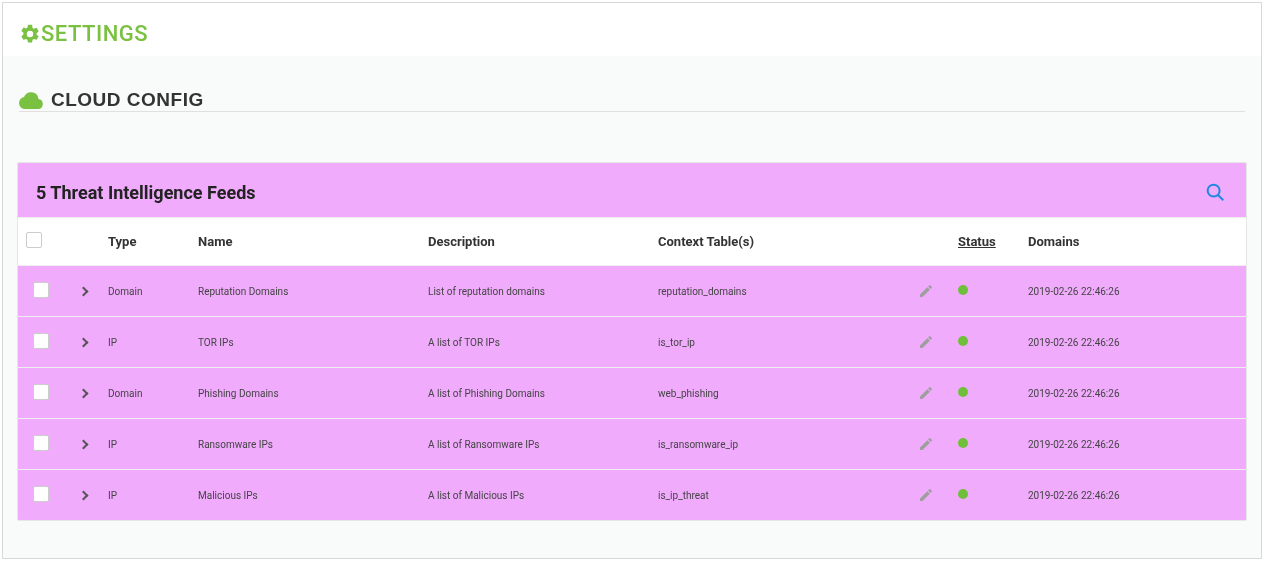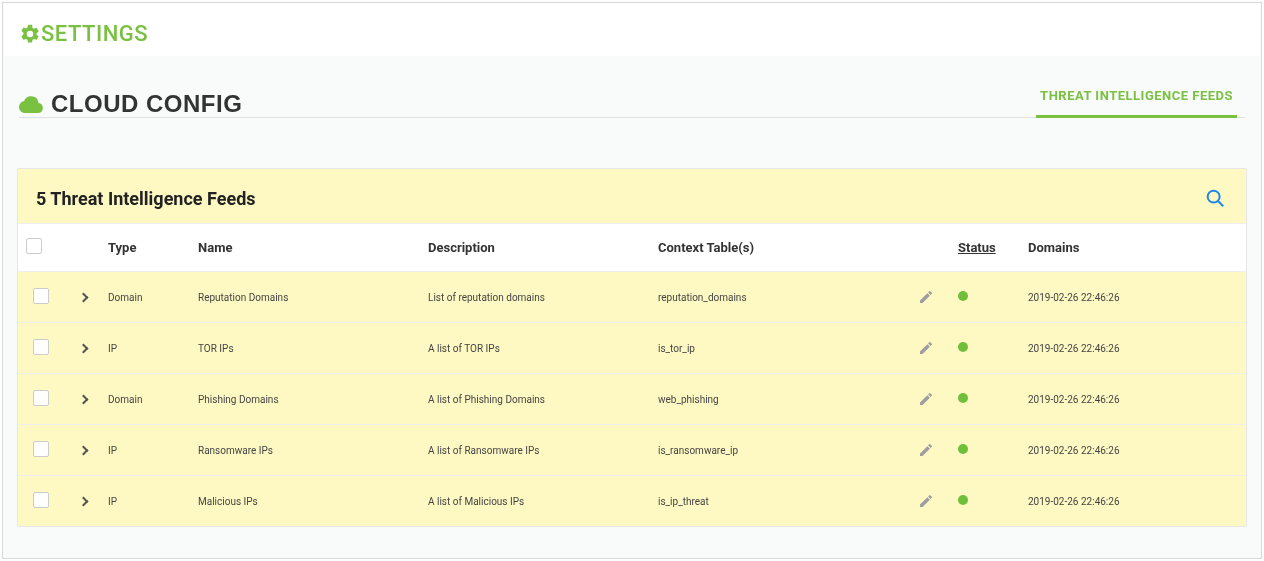--- a/index.html
+++ b/index.html
@@ -45,7 +45,7 @@
   .cloud-config .label {
     font-family: "Arial Narrow", "Helvetica Neue Condensed", sans-serif;
     font-stretch: condensed;
-    font-size: 24px;
+    font-size: 19px;
     font-weight: 700;
     letter-spacing: 0.5px;
     color: #333;

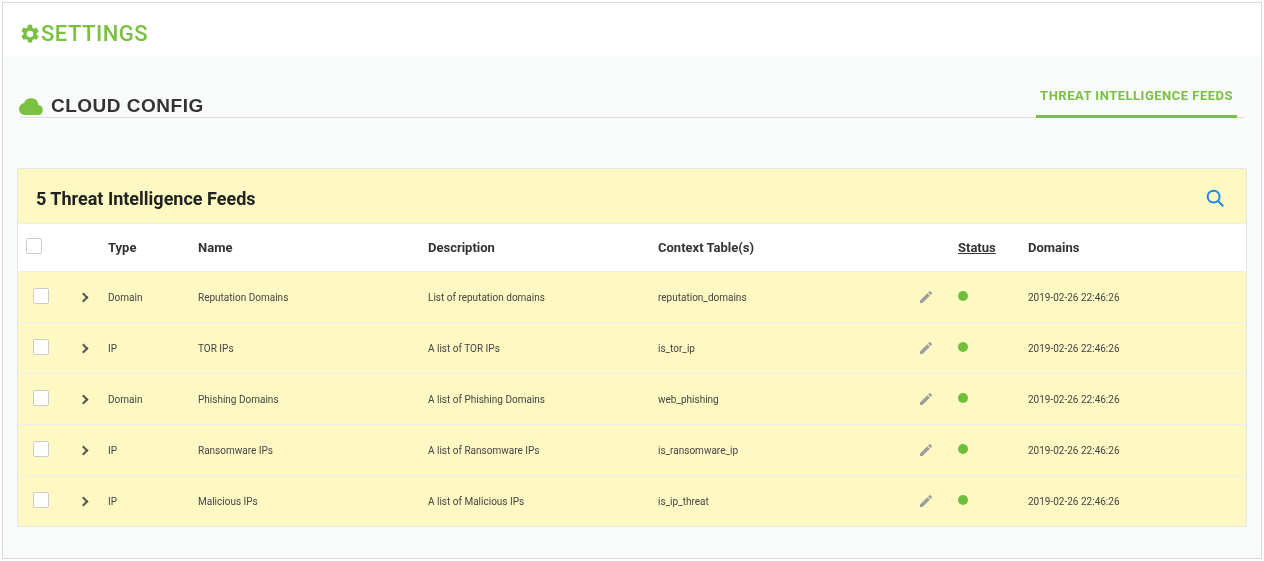--- a/index.html
+++ b/index.html
@@ -161,7 +161,6 @@
       </span>
       <span class="label">CLOUD CONFIG</span>
     </div>
-    <div class="tab-active">THREAT INTELLIGENCE FEEDS</div>
   </div>
   <div class="divider-line"></div>
 

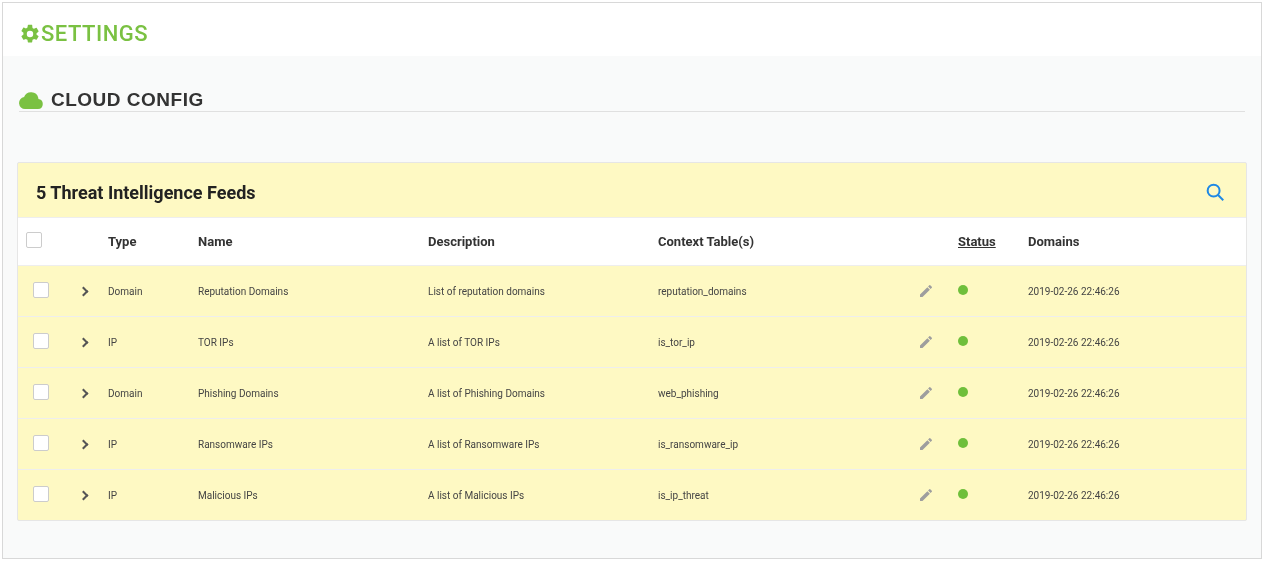--- a/index.html
+++ b/index.html
@@ -65,7 +65,7 @@
     margin-top: -1px;
   }
   .panel {
-    background: #fef9c3;
+    background: #f0abfc;
     margin: 50px 14px 14px 14px;
     border: 1px solid #e6e6e6;
     border-radius: 2px;

